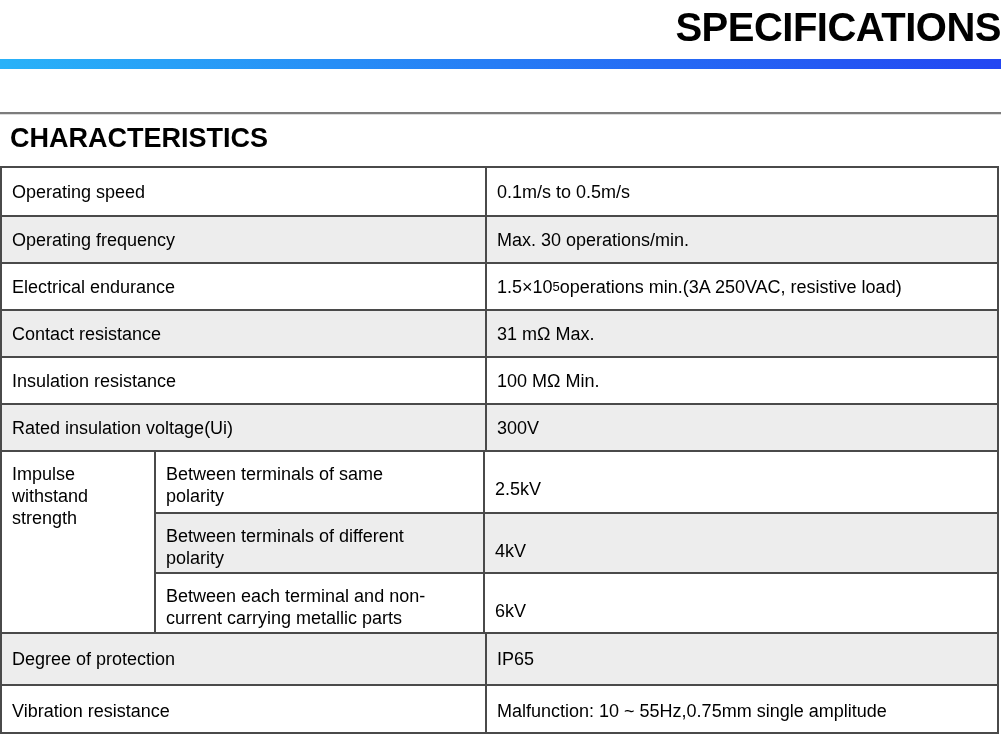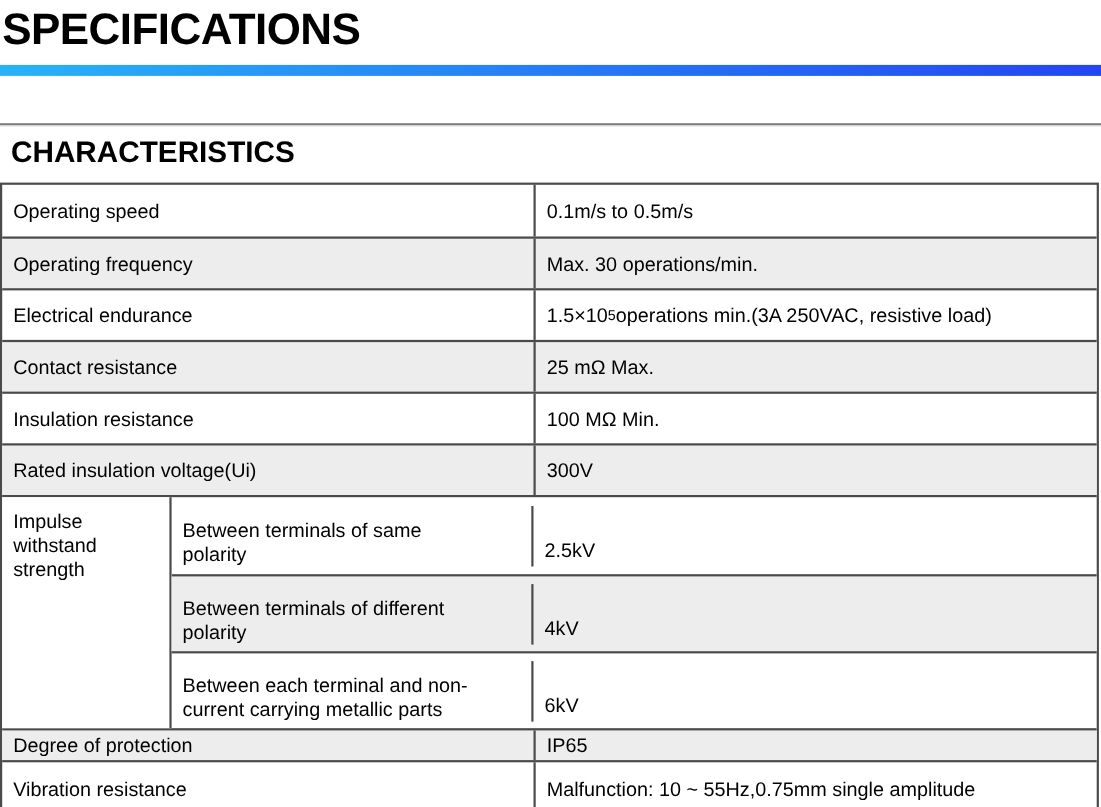--- a/index.html
+++ b/index.html
@@ -26,6 +26,7 @@
     letter-spacing: -0.5px;
     line-height: 46px;
     color: #000;
+    text-align: right;
   }
   .accent-bar {
     margin-top: 9px;

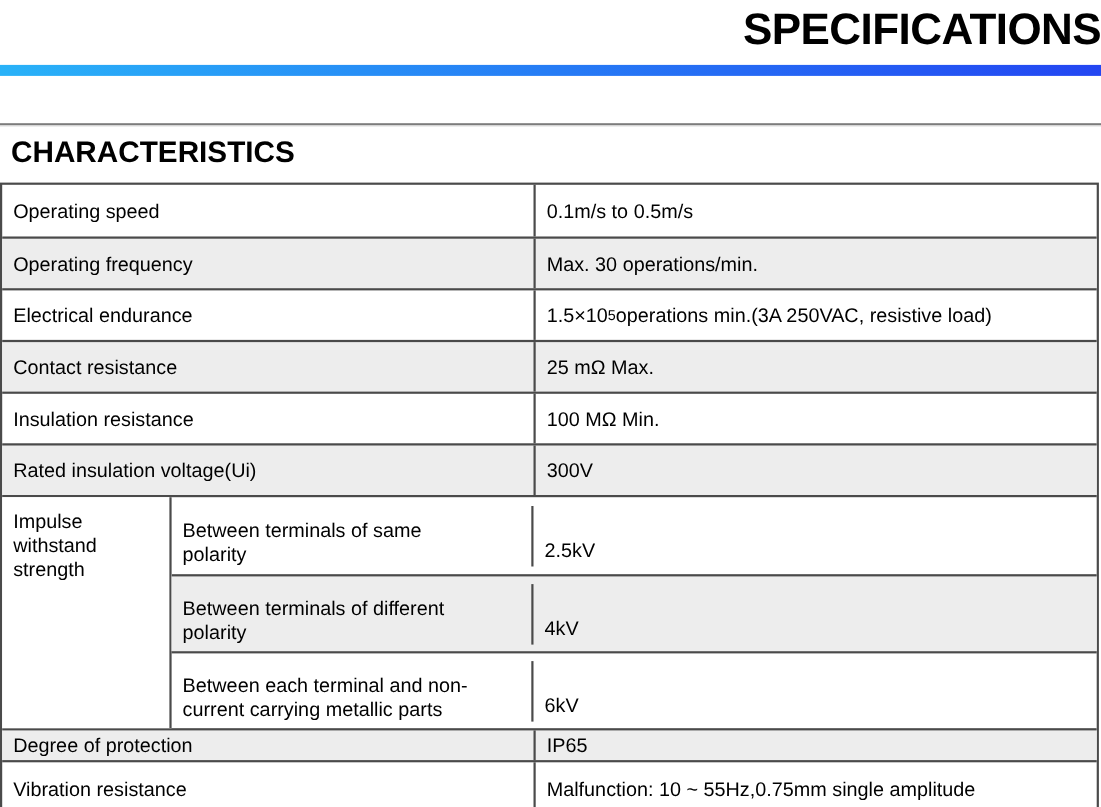--- a/index.html
+++ b/index.html
@@ -135,7 +135,7 @@
 
   <div class="row h47 shaded">
     <div class="cell label-cell">Contact resistance</div>
-    <div class="cell value-cell">25 mΩ Max.</div>
+    <div class="cell value-cell">31 mΩ Max.</div>
   </div>
 
   <div class="row h47">

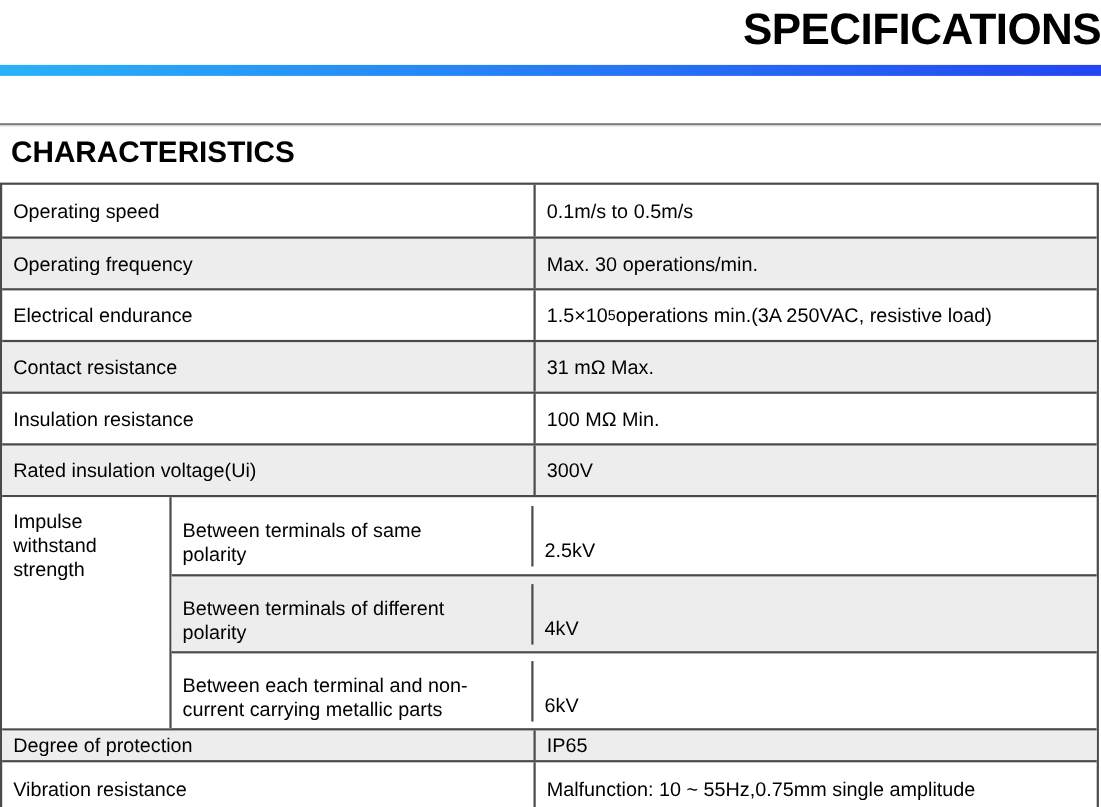--- a/index.html
+++ b/index.html
@@ -86,7 +86,7 @@
     background: #ffffff;
   }
   .impulse-subrows { flex: 1 1 auto; display: flex; flex-direction: column; }
-  .sub-row { display: flex; height: 70px; align-items: center; }
+  .sub-row { display: flex; height: 60px; }
   .sub-row + .sub-row { border-top: 2px solid var(--table-border); }
   .condition-cell {
     width: 329px;

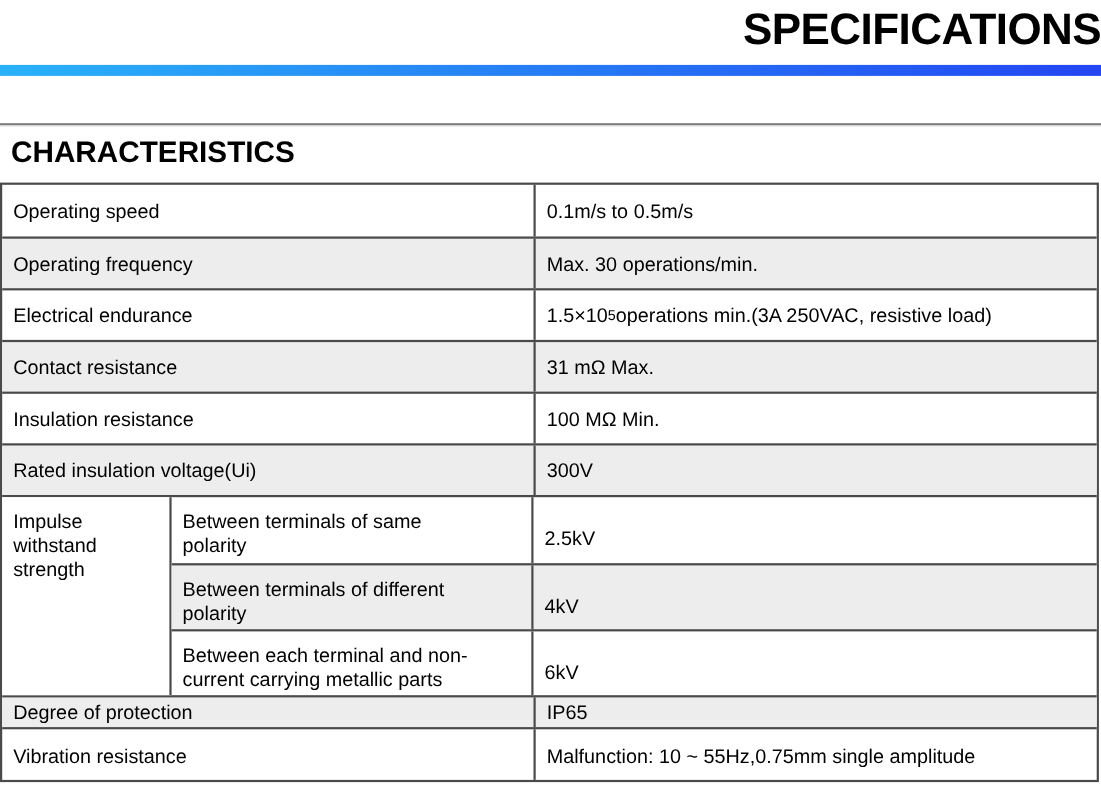--- a/index.html
+++ b/index.html
@@ -57,7 +57,7 @@
   .row { display: flex; width: 100%; }
   .row + .row { border-top: 2px solid var(--table-border); }
   .h47 { height: 47px; }
-  .h45 { height: 29px; }
+  .h45 { height: 52px; }
   .h48 { height: 48px; }
   .cell { padding-left: 10px; padding-right: 6px; }
   .label-cell {

